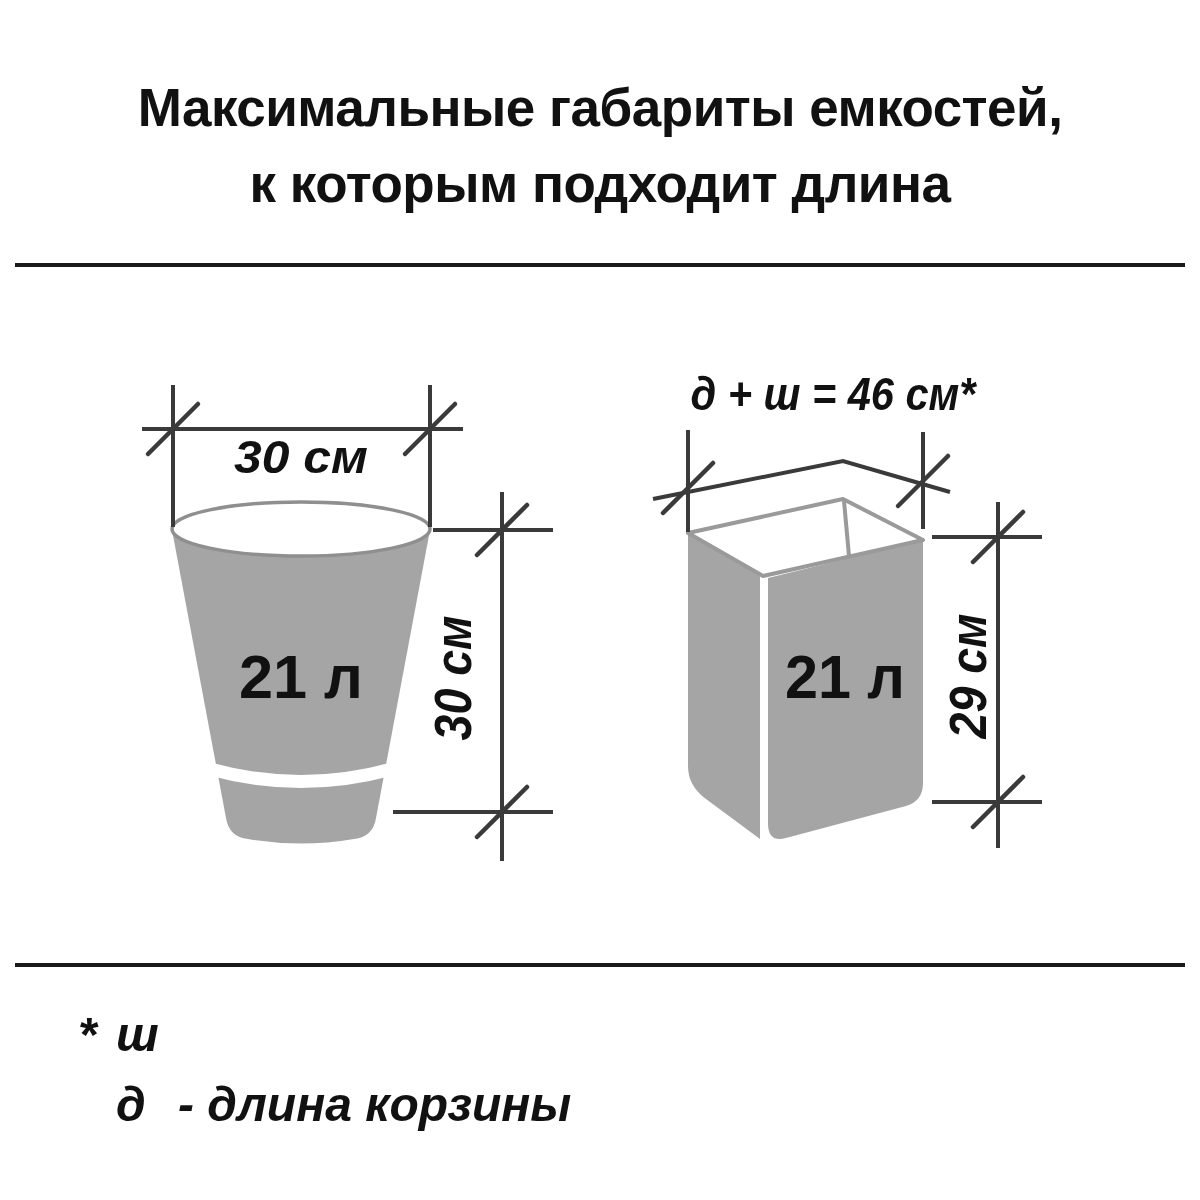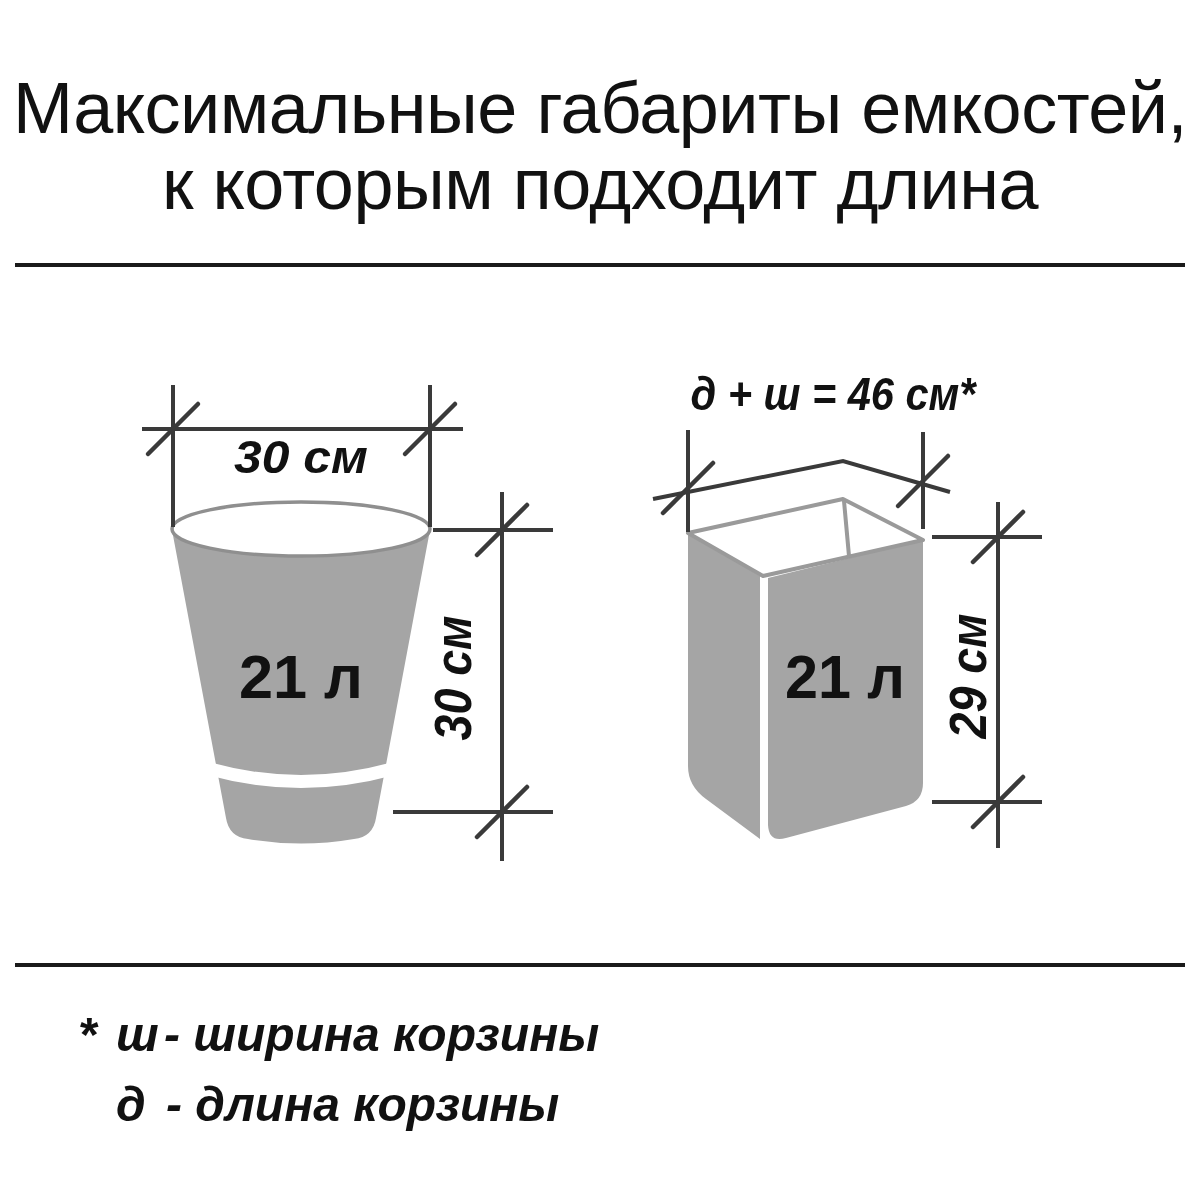--- a/index.html
+++ b/index.html
@@ -22,8 +22,8 @@
     left: 0;
     width: 100%;
     text-align: center;
-    font-size: 72px;
-    font-weight: normal;
+    font-size: 53px;
+    font-weight: bold;
     line-height: 76px;
     letter-spacing: -0.5px;
     color: #111111;

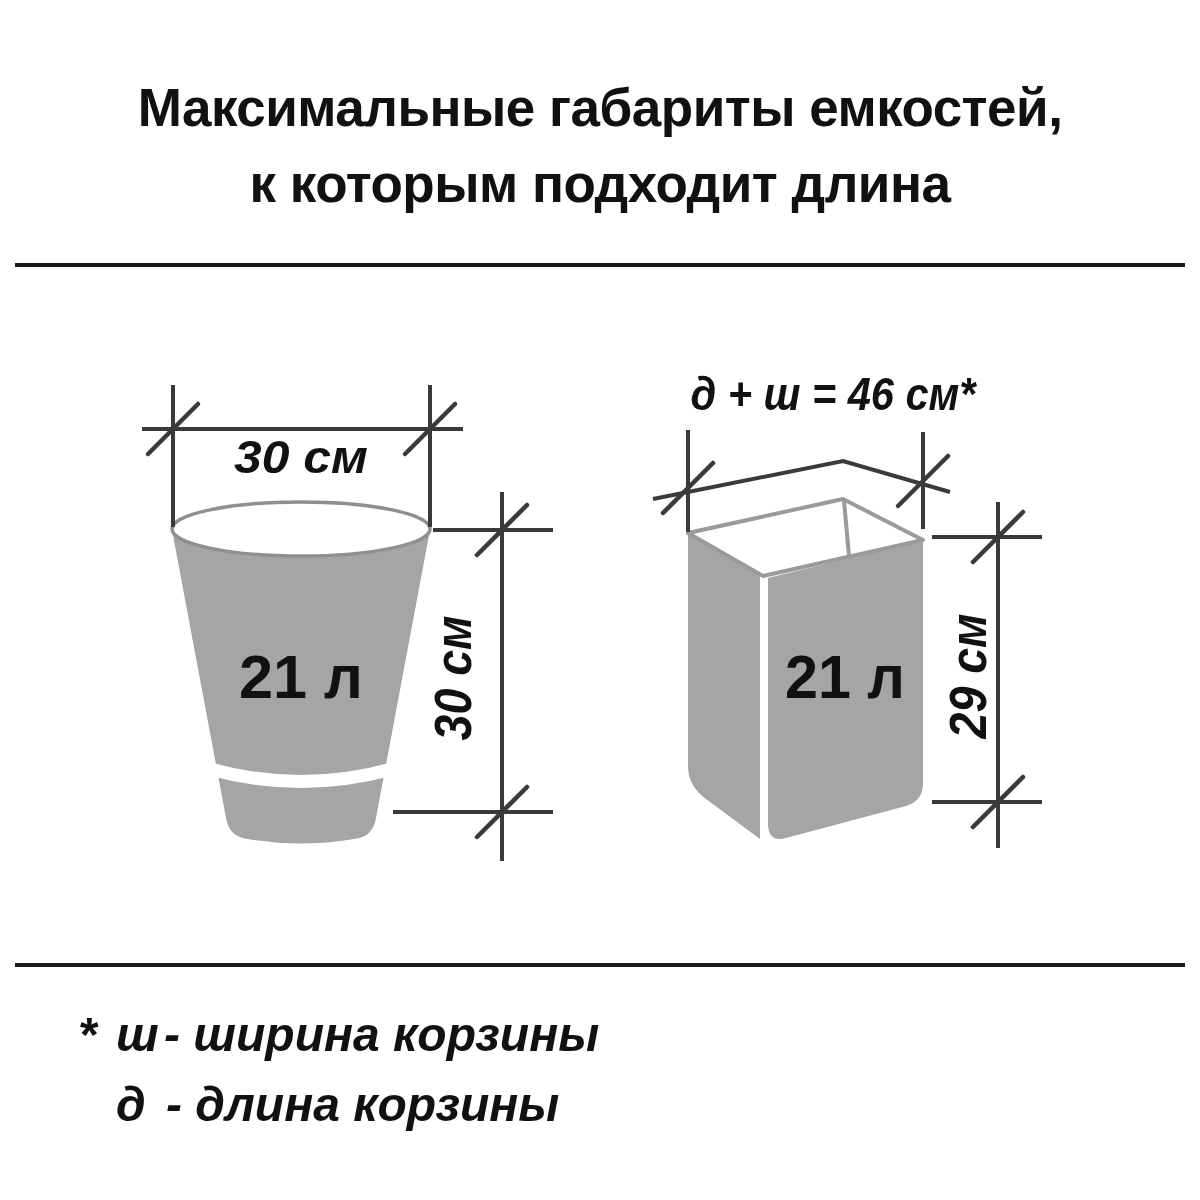--- a/index.html
+++ b/index.html
@@ -155,7 +155,6 @@
     <div class="fn-row fn-row-1">
       <span class="fn-marker">*</span>
       <span class="fn-sym">ш</span>
-      <span class="fn-text">- ширина корзины</span>
     </div>
     <div class="fn-row fn-row-2">
       <span class="fn-marker"></span>

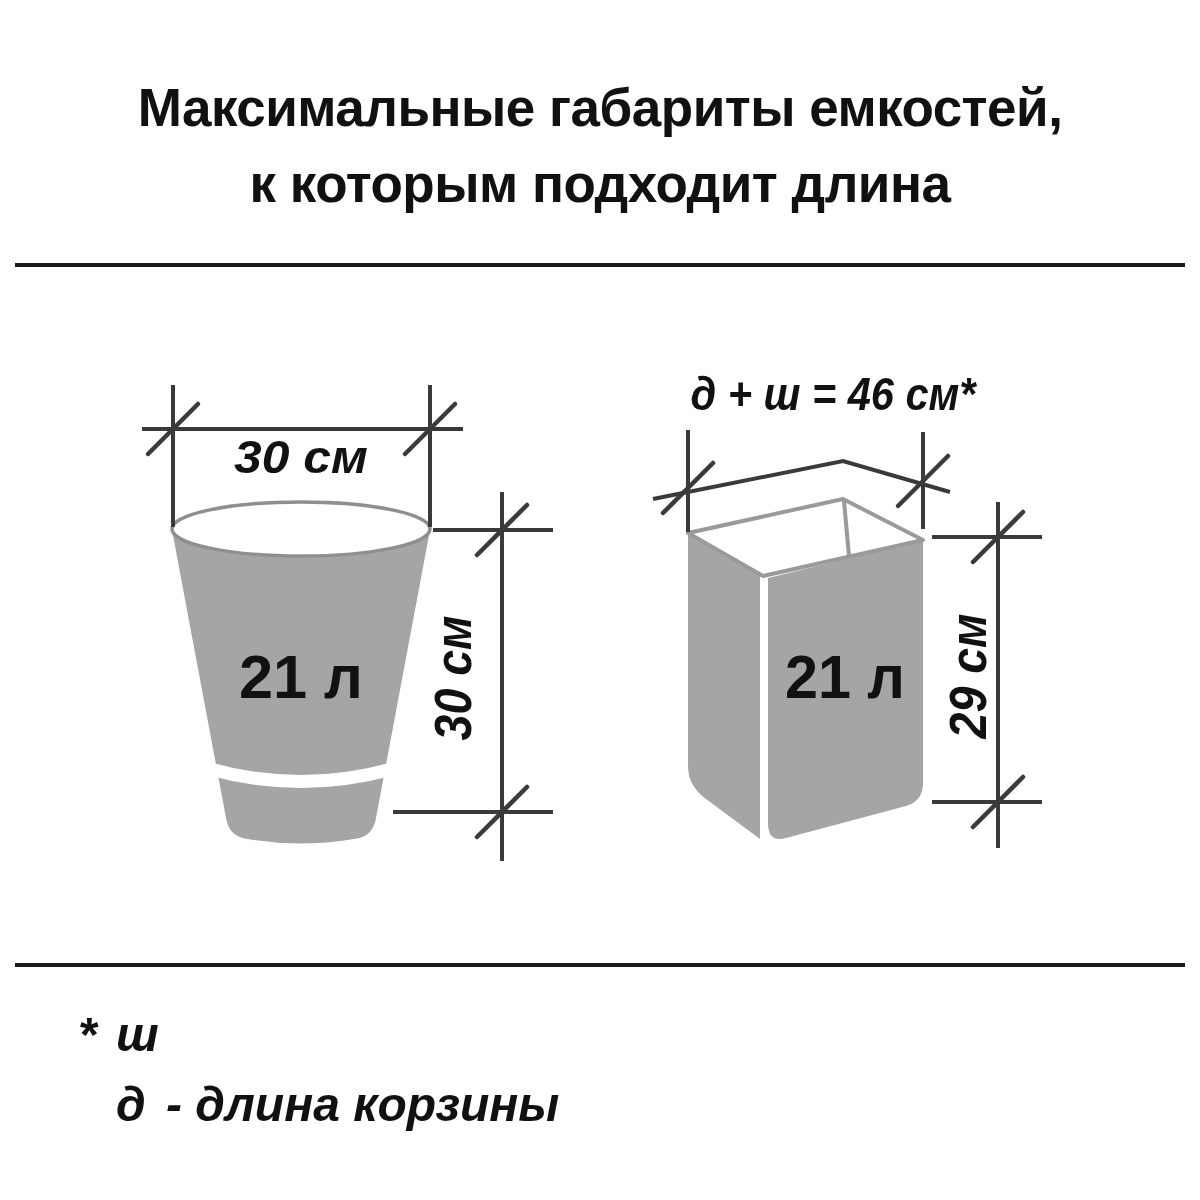--- a/index.html
+++ b/index.html
@@ -55,7 +55,7 @@
   .fn-row { display: flex; align-items: baseline; }
   .fn-marker { width: 38px; }
   .fn-sym { width: 48px; }
-  .fn-row-2 .fn-text { margin-left: 2px; }
+  .fn-row-2 .fn-text { margin-left: 14px; }
   svg text {
     font-family: "Liberation Sans", "DejaVu Sans", sans-serif;
     fill: #111111;

